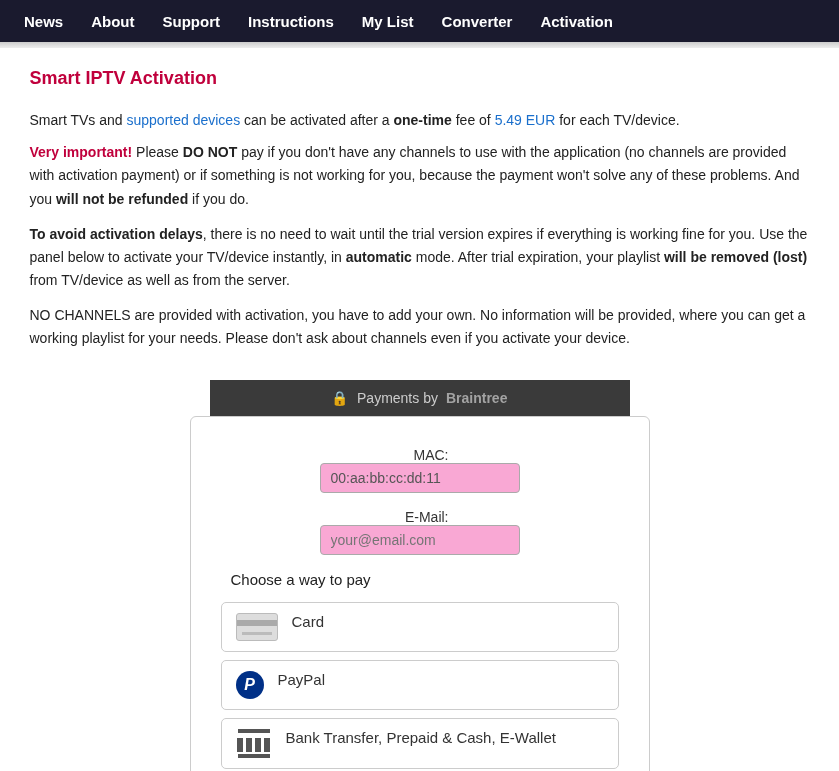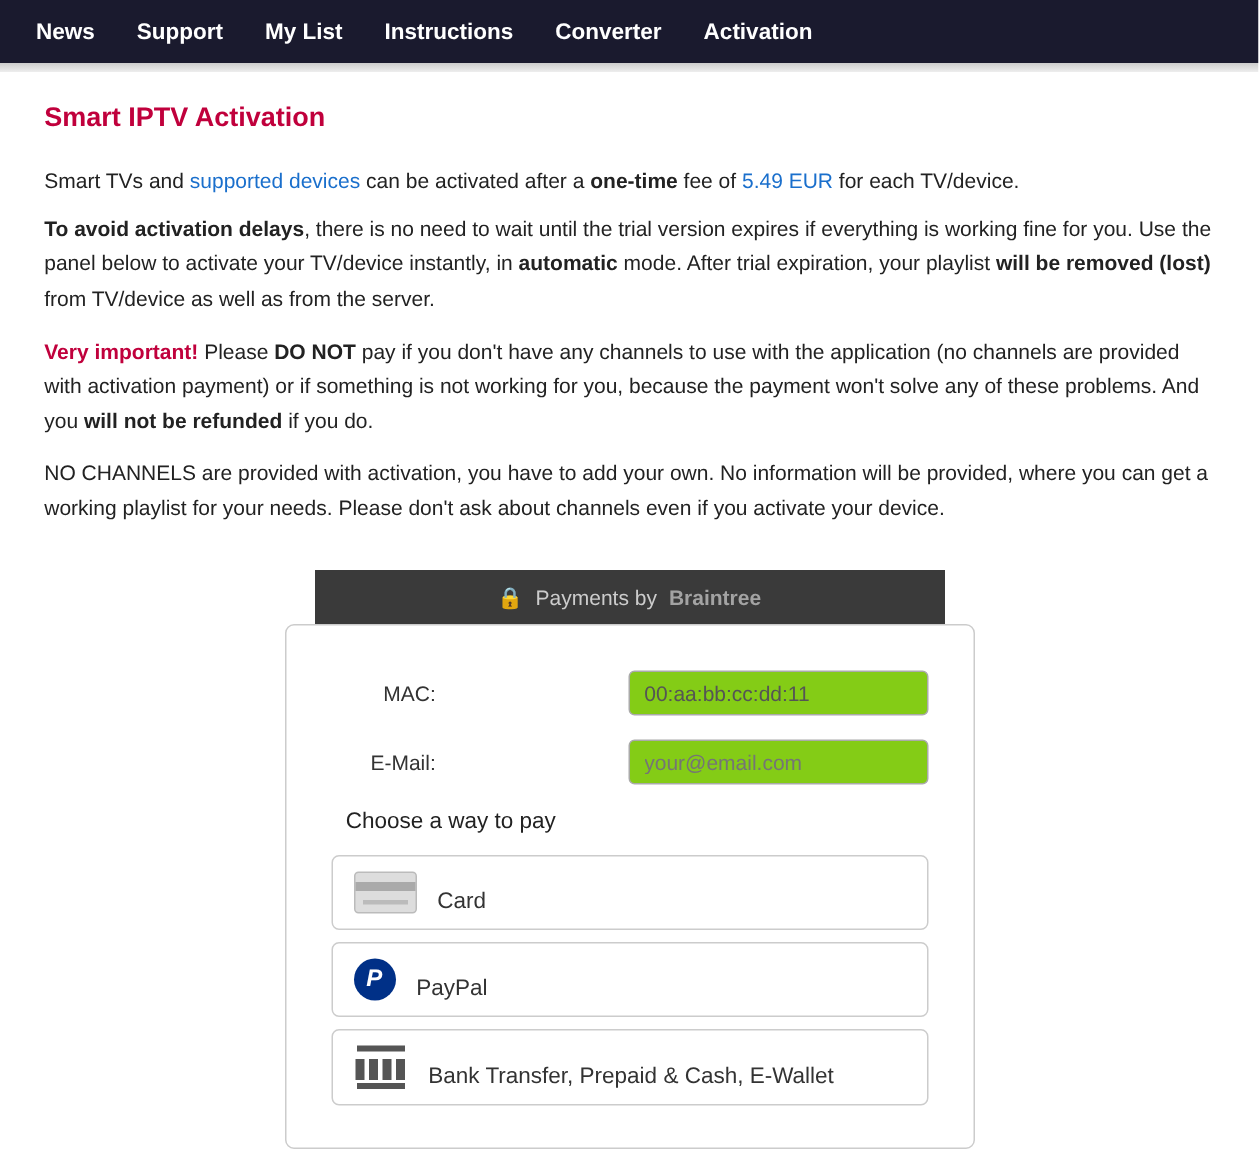--- a/index.html
+++ b/index.html
@@ -225,6 +225,7 @@
 
 <nav class="navbar">
   <a href="#">News</a>
+  <a href="#">About</a>
   <a href="#">Support</a>
   <a href="#">My List</a>
   <a href="#">Instructions</a>

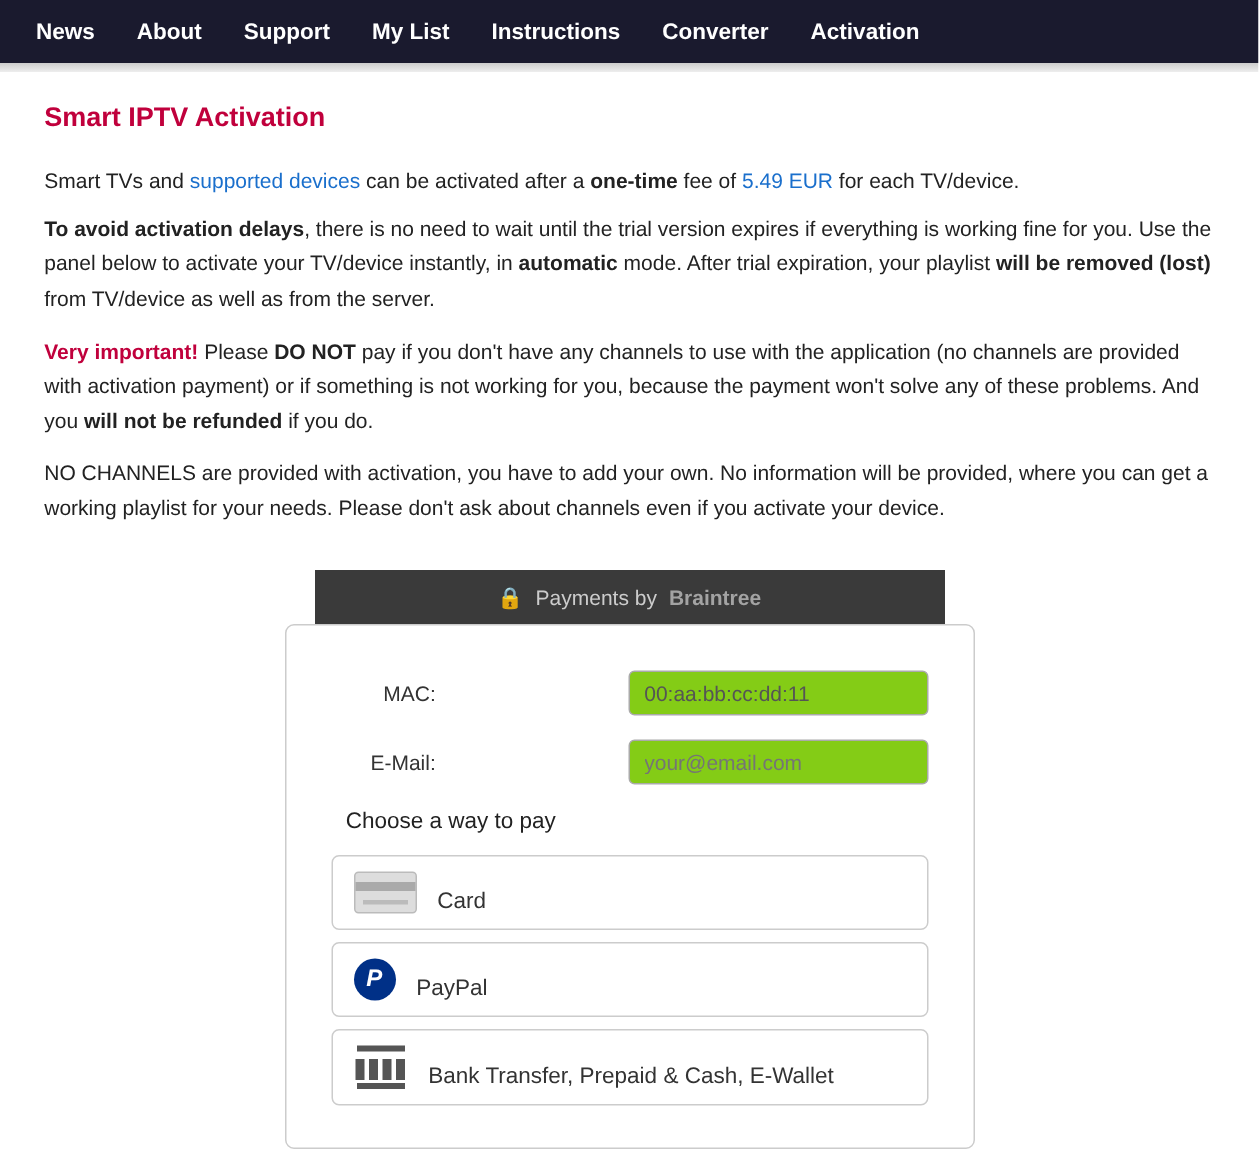--- a/index.html
+++ b/index.html
@@ -227,8 +227,8 @@
   <a href="#">News</a>
   <a href="#">About</a>
   <a href="#">Support</a>
+  <a href="#">Instructions</a>
   <a href="#">My List</a>
-  <a href="#">Instructions</a>
   <a href="#">Converter</a>
   <a href="#">Activation</a>
 </nav>

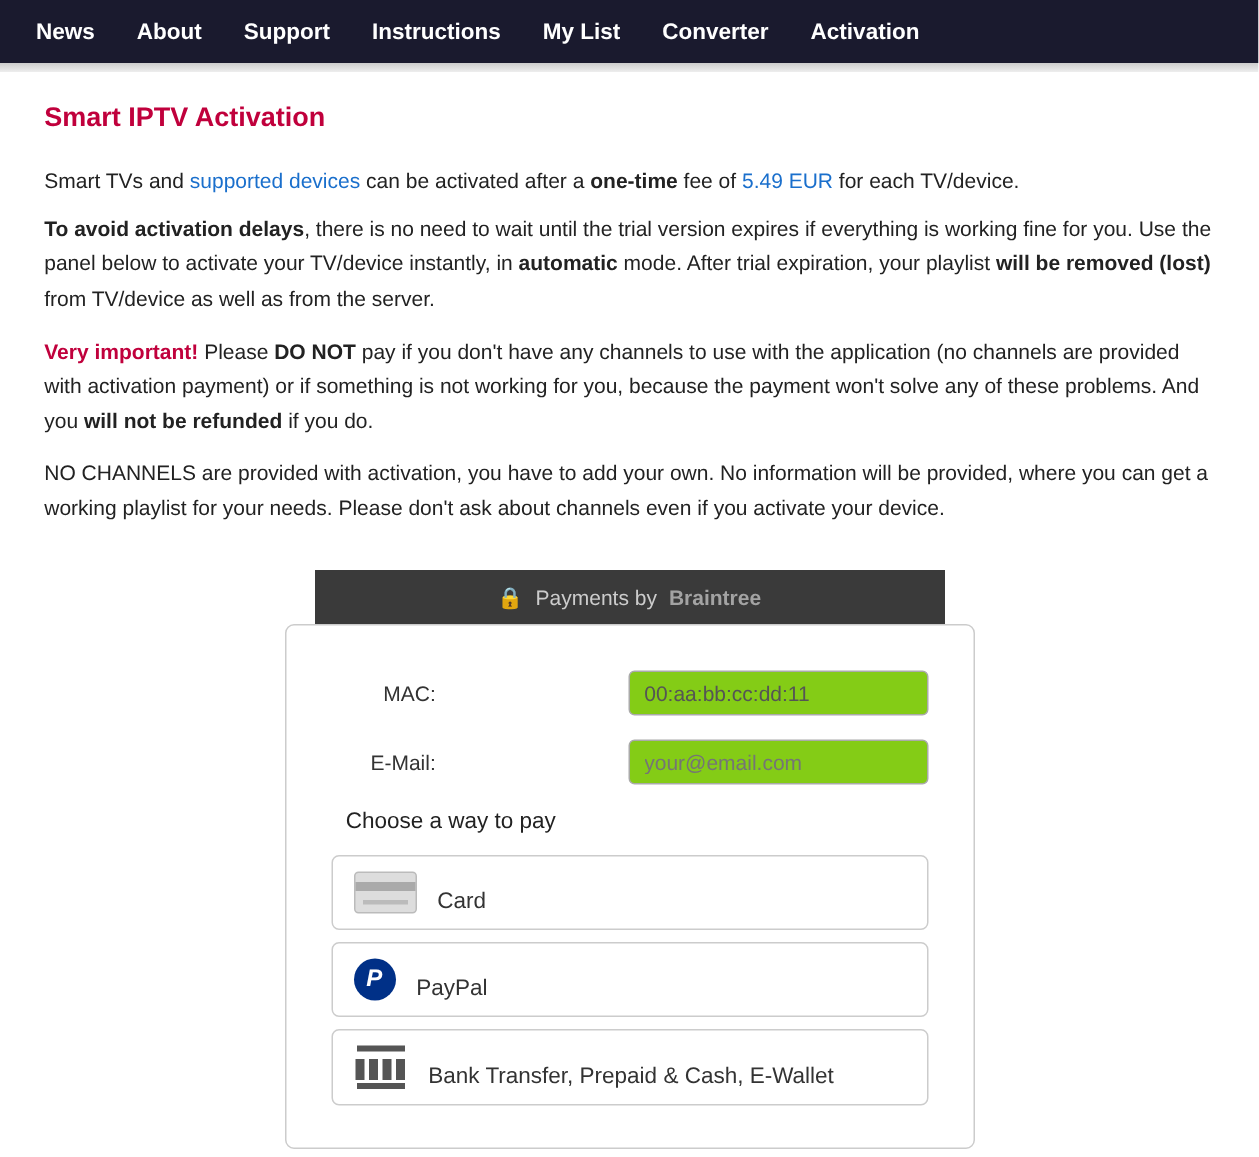--- a/index.html
+++ b/index.html
@@ -243,11 +243,11 @@
   </p>
 
   <p class="intro-text warning-block">
+    <span class="very-important">Very important!</span><span> Please </span><strong>DO NOT</strong><span> pay if you don't have any channels to use with the application (no channels are provided with activation payment) or if something is not working for you, because the payment won't solve any of these problems. And you </span><strong>will not be refunded</strong><span> if you do.</span>
+  </p>
+
+  <p class="intro-text warning-block">
     <strong>To avoid activation delays</strong><span>, there is no need to wait until the trial version expires if everything is working fine for you. Use the panel below to activate your TV/device instantly, in </span><strong>automatic</strong><span> mode. After trial expiration, your playlist </span><strong>will be removed (lost)</strong><span> from TV/device as well as from the server.</span>
-  </p>
-
-  <p class="intro-text warning-block">
-    <span class="very-important">Very important!</span><span> Please </span><strong>DO NOT</strong><span> pay if you don't have any channels to use with the application (no channels are provided with activation payment) or if something is not working for you, because the payment won't solve any of these problems. And you </span><strong>will not be refunded</strong><span> if you do.</span>
   </p>
 
   <p class="intro-text warning-block">

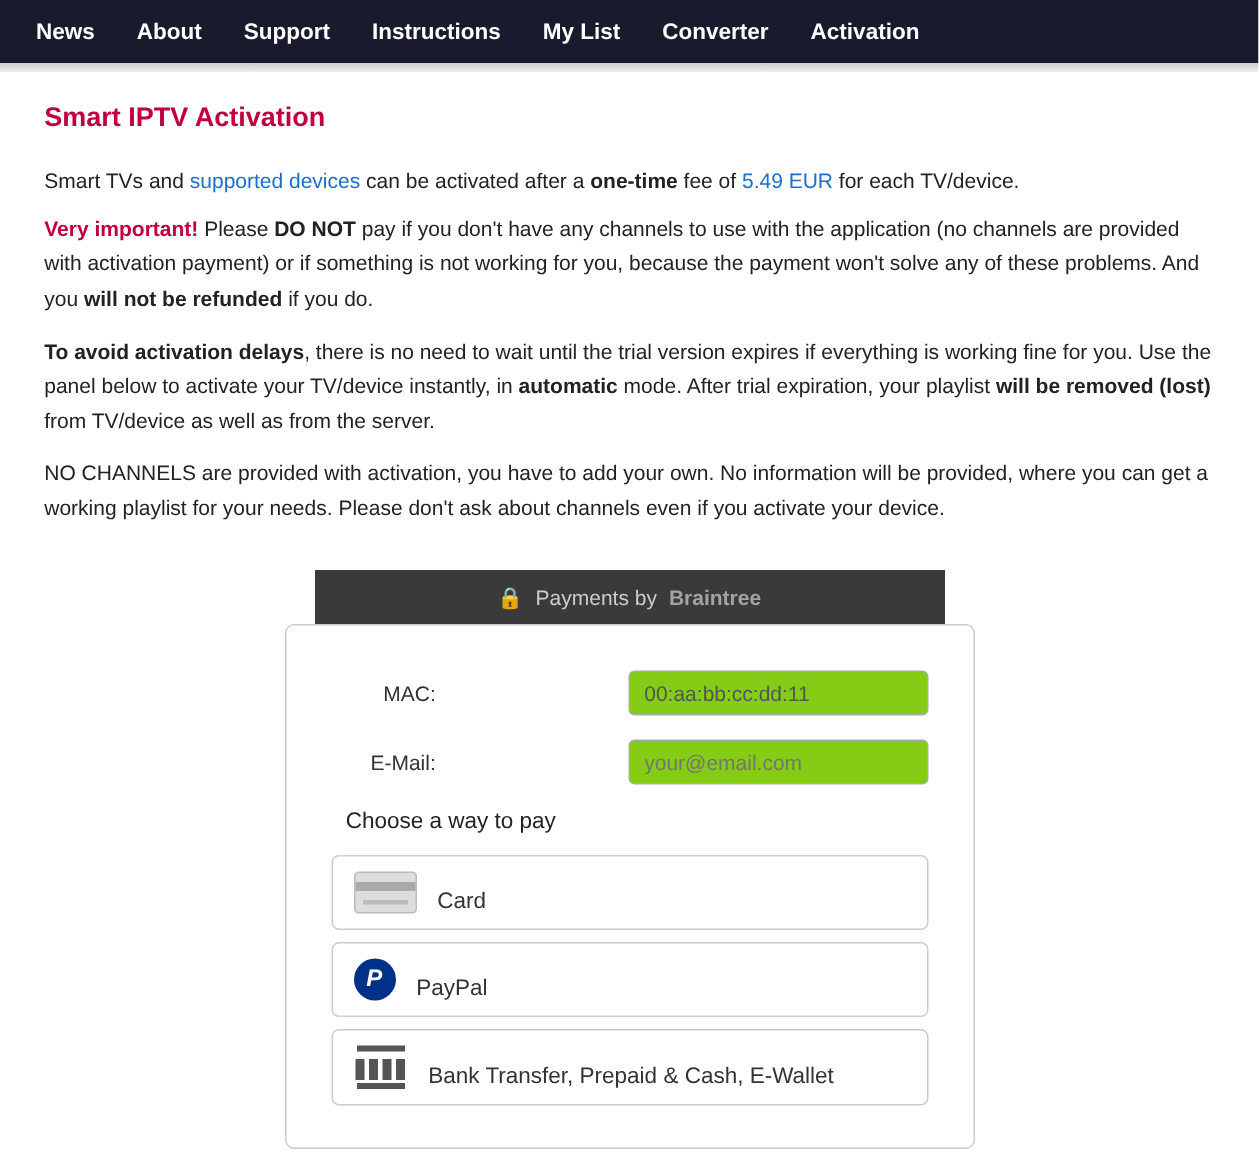--- a/index.html
+++ b/index.html
@@ -111,7 +111,8 @@
       display: flex;
       align-items: center;
       margin-bottom: 16px;
-      justify-content: space-between;
+      justify-content: flex-end;
+      flex-direction: column;
     }
     .form-row label {
       width: 70px;

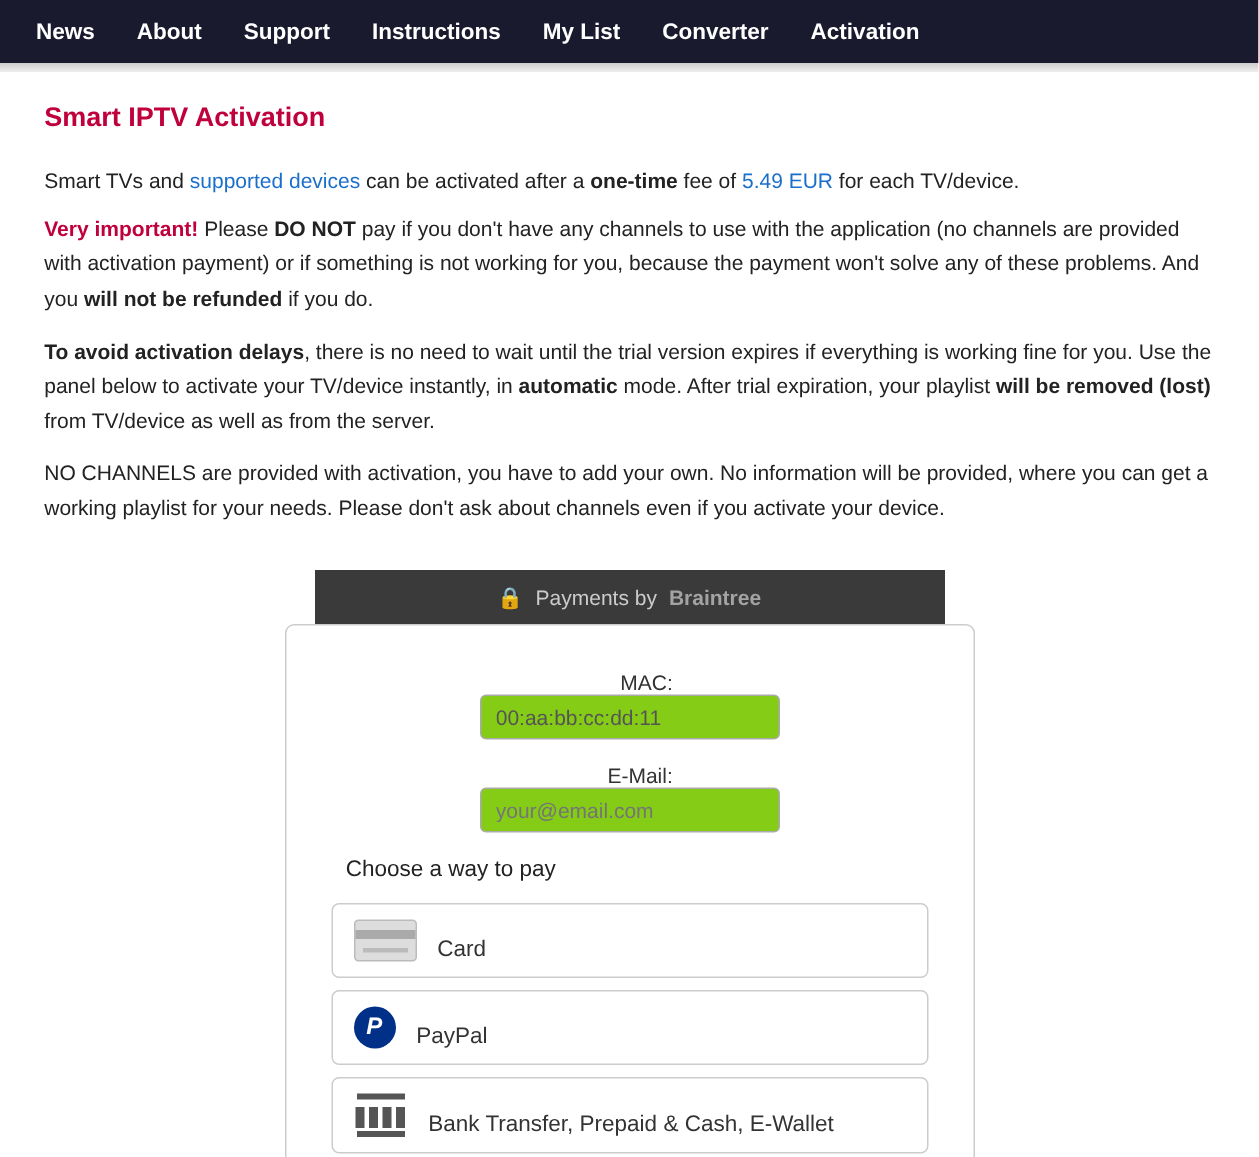--- a/index.html
+++ b/index.html
@@ -128,7 +128,7 @@
       border-radius: 4px;
       font-size: 14px;
       color: #555;
-      background: #84cc16;
+      background: #f9a8d4;
     }
 
     .choose-pay-label {

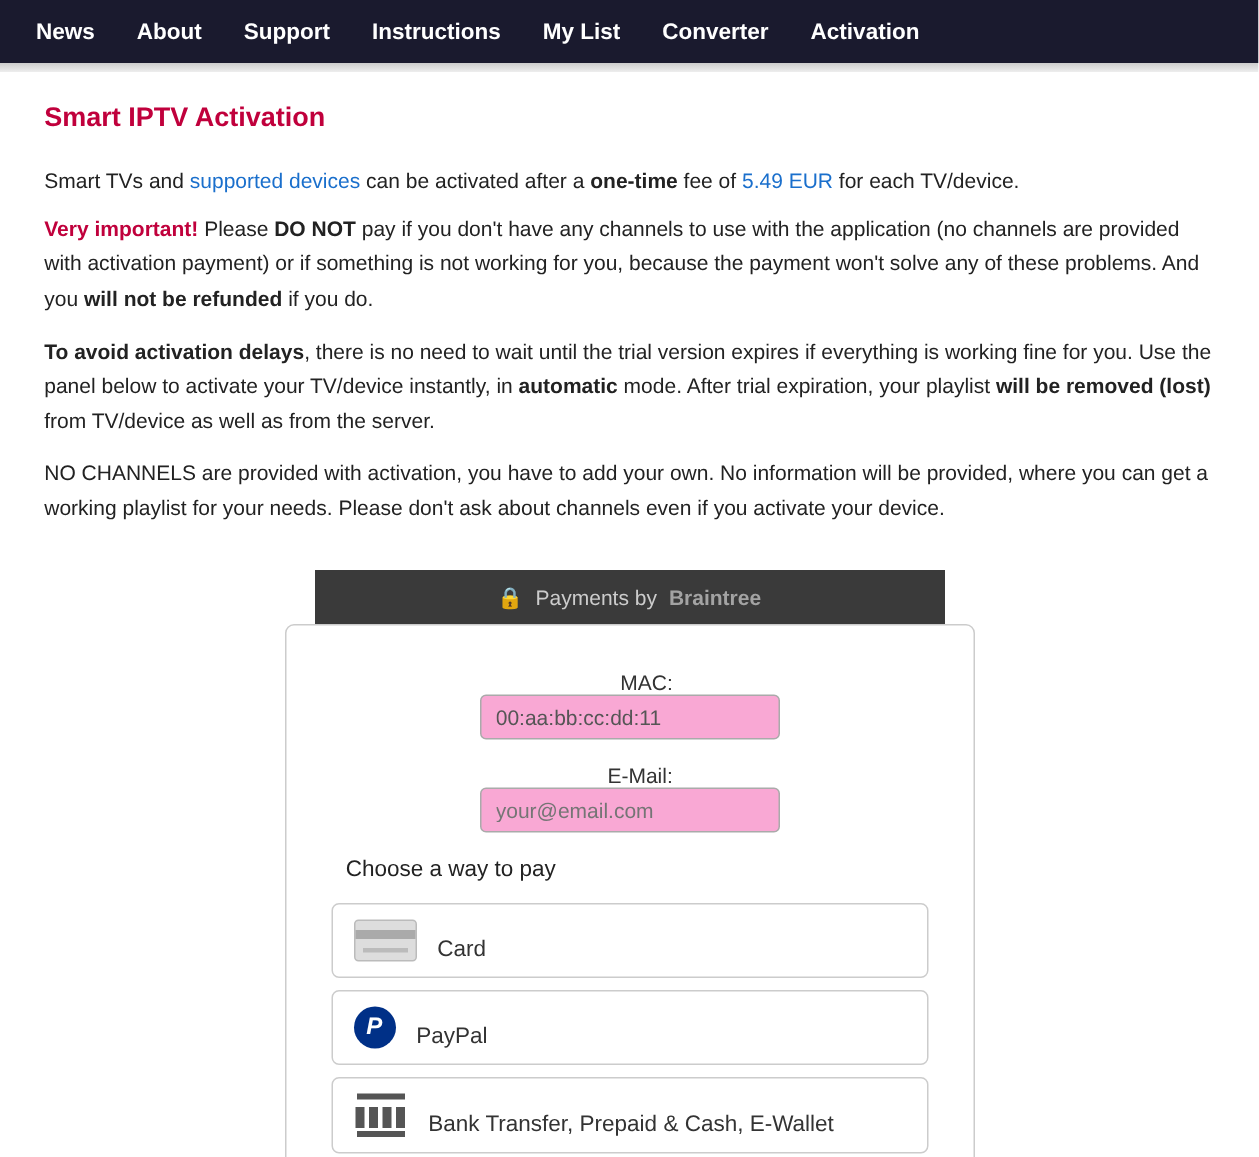--- a/index.html
+++ b/index.html
@@ -139,7 +139,7 @@
 
     .pay-option {
       display: flex;
-      align-items: flex-end;
+      align-items: flex-start;
       border: 1px solid #ccc;
       border-radius: 5px;
       padding: 10px 14px;

